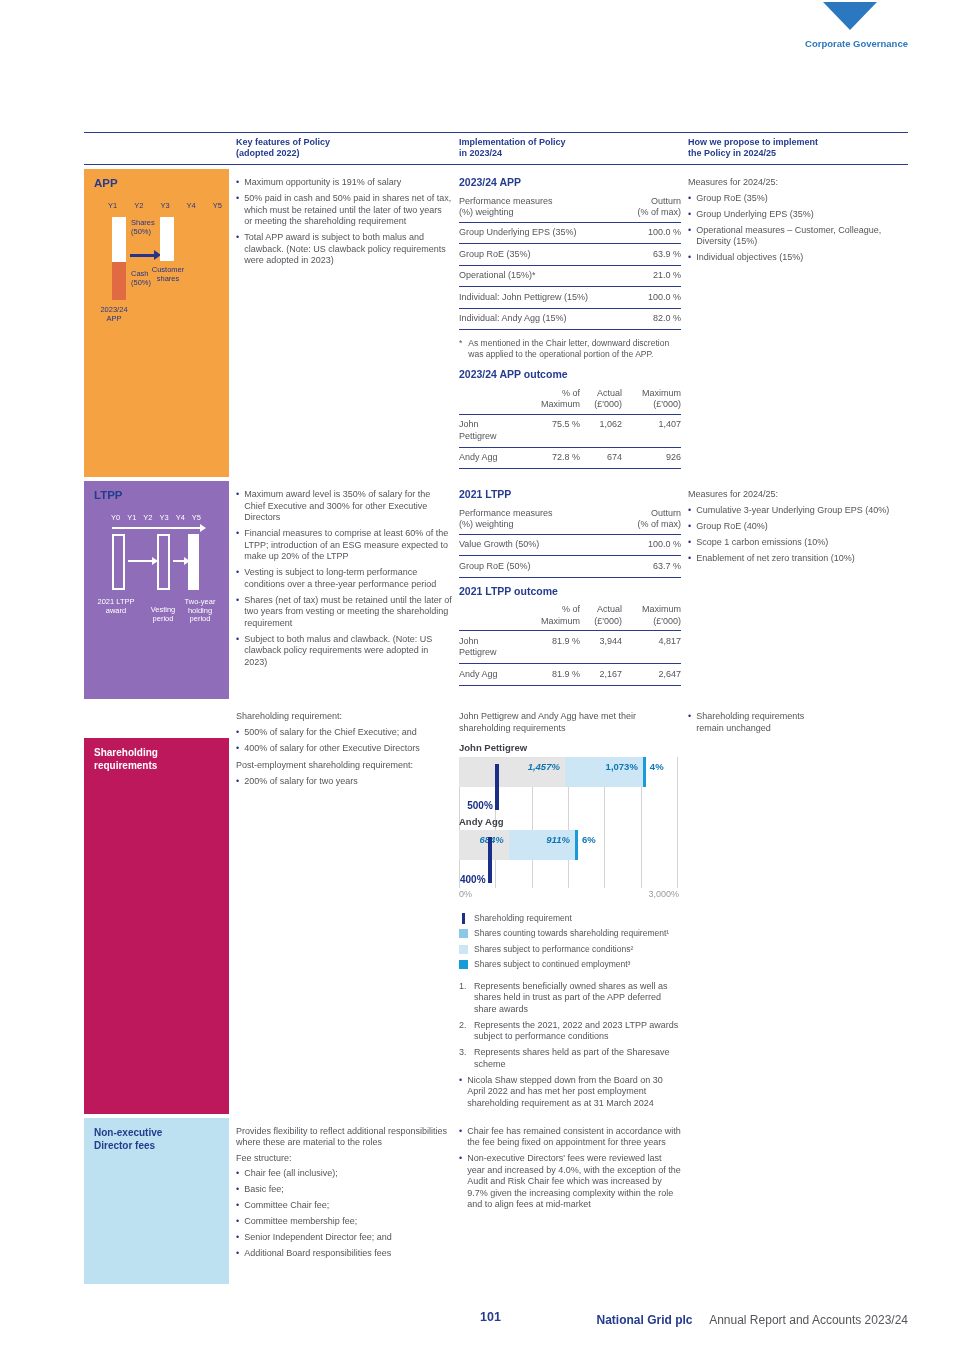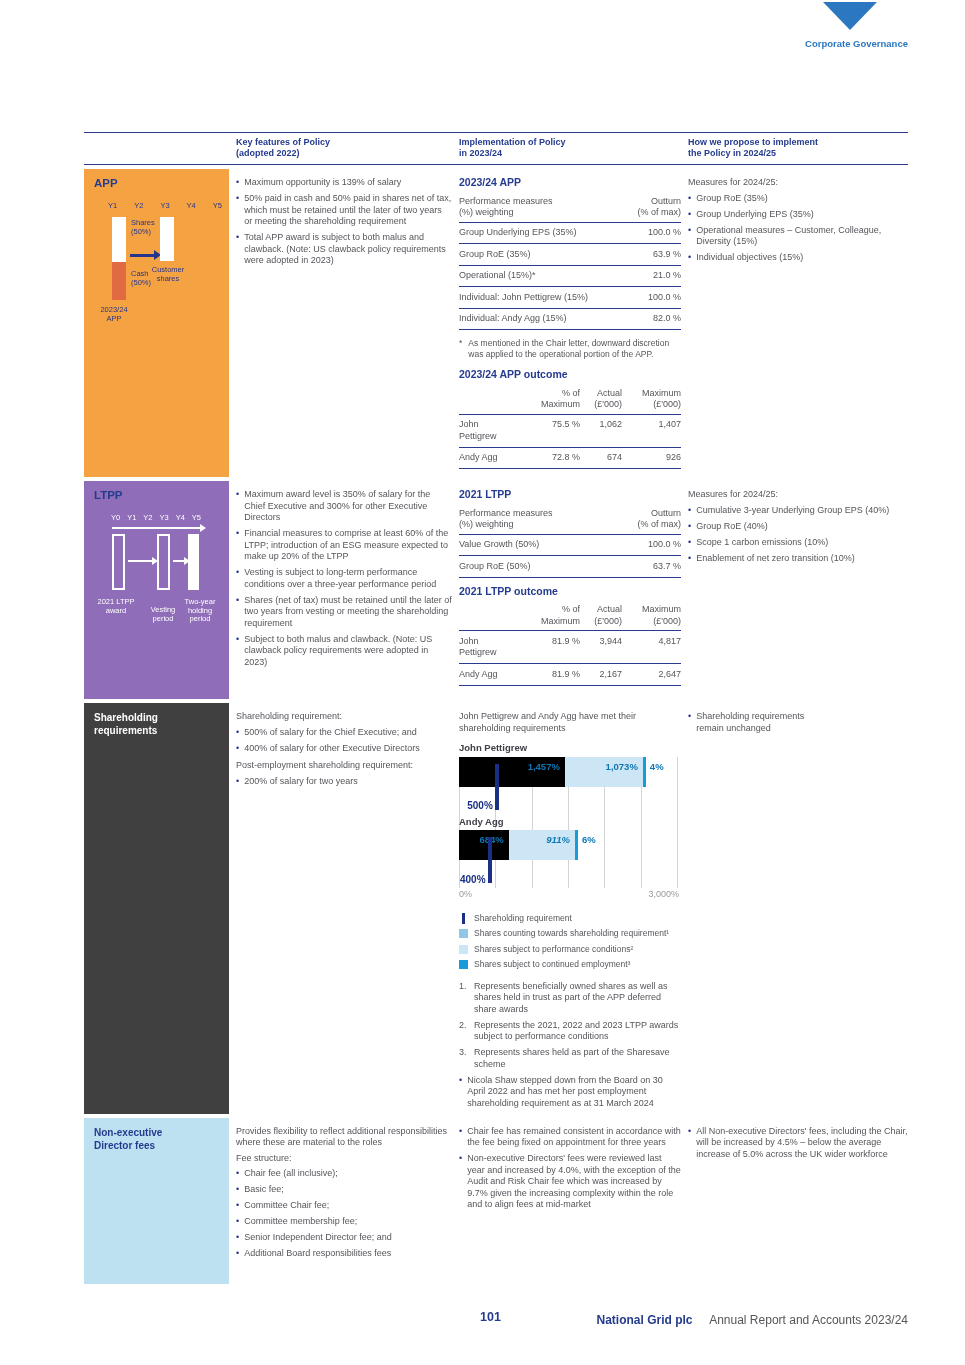--- a/index.html
+++ b/index.html
@@ -191,7 +191,7 @@
     <div class="cell">
         <div class="bullet">
           <span class="dot"></span>
-          <span class="bt">Maximum opportunity is 139% of salary</span>
+          <span class="bt">Maximum opportunity is 191% of salary</span>
         </div>
         <div class="bullet">
           <span class="dot"></span>

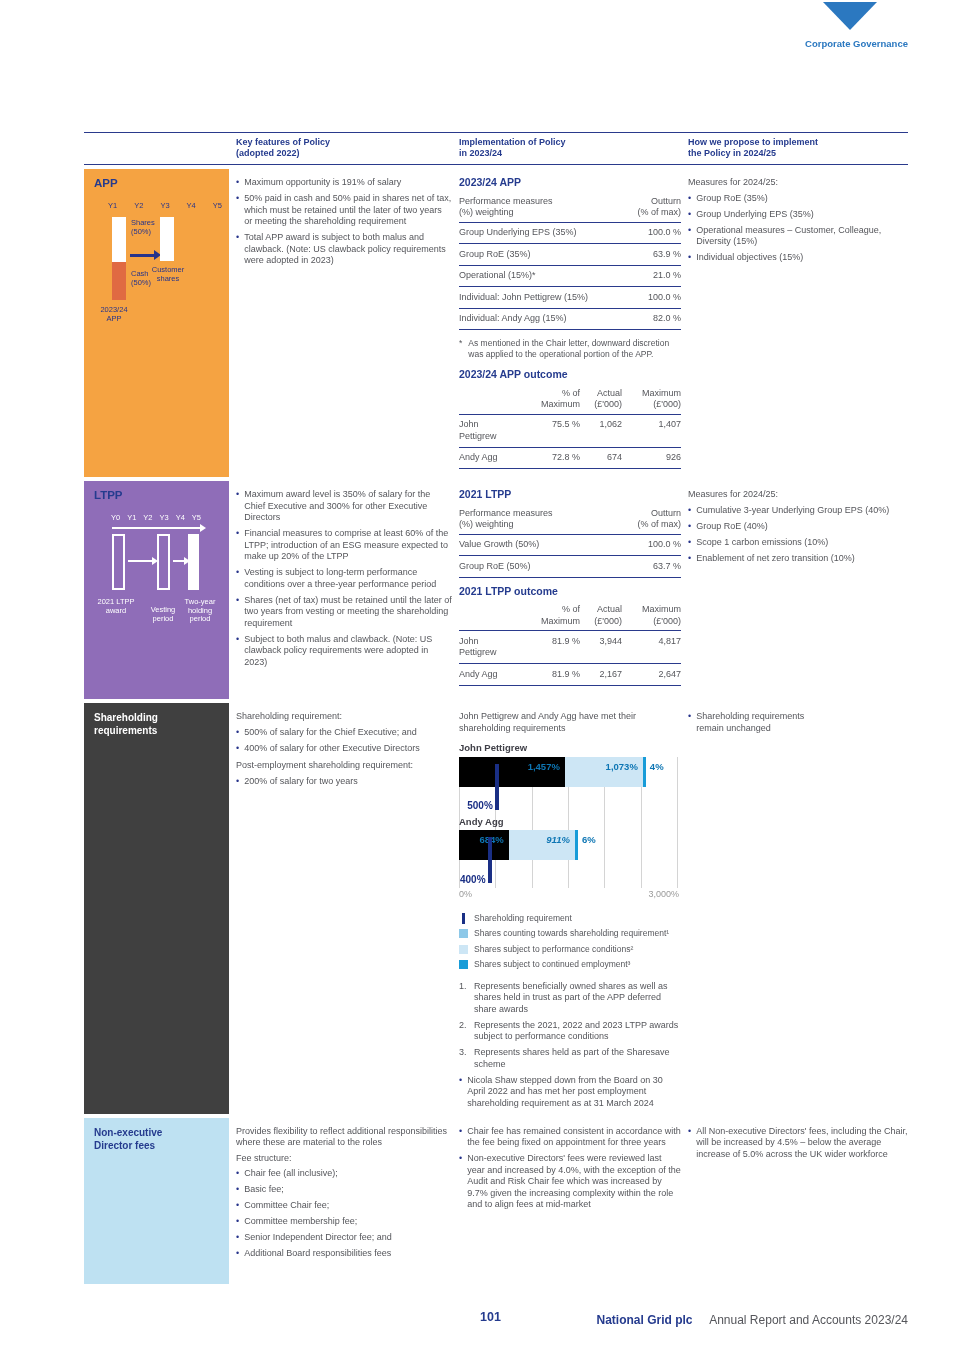--- a/index.html
+++ b/index.html
@@ -47,7 +47,7 @@
   .side { padding:8px 10px; position:relative; }
   .side-app { background:#f5a342; }
   .side-ltpp { background:#8f6db8; }
-  .side-sh { background:#404040; }
+  .side-sh { background:#be185d;margin-top:35px; }
   .side-ned { background:#bee1f2; }
   .side-title { font-size:11.5px; font-weight:bold; color:#253b8e; line-height:13px; }
   .side-title.white { color:#fff; font-size:10px; }

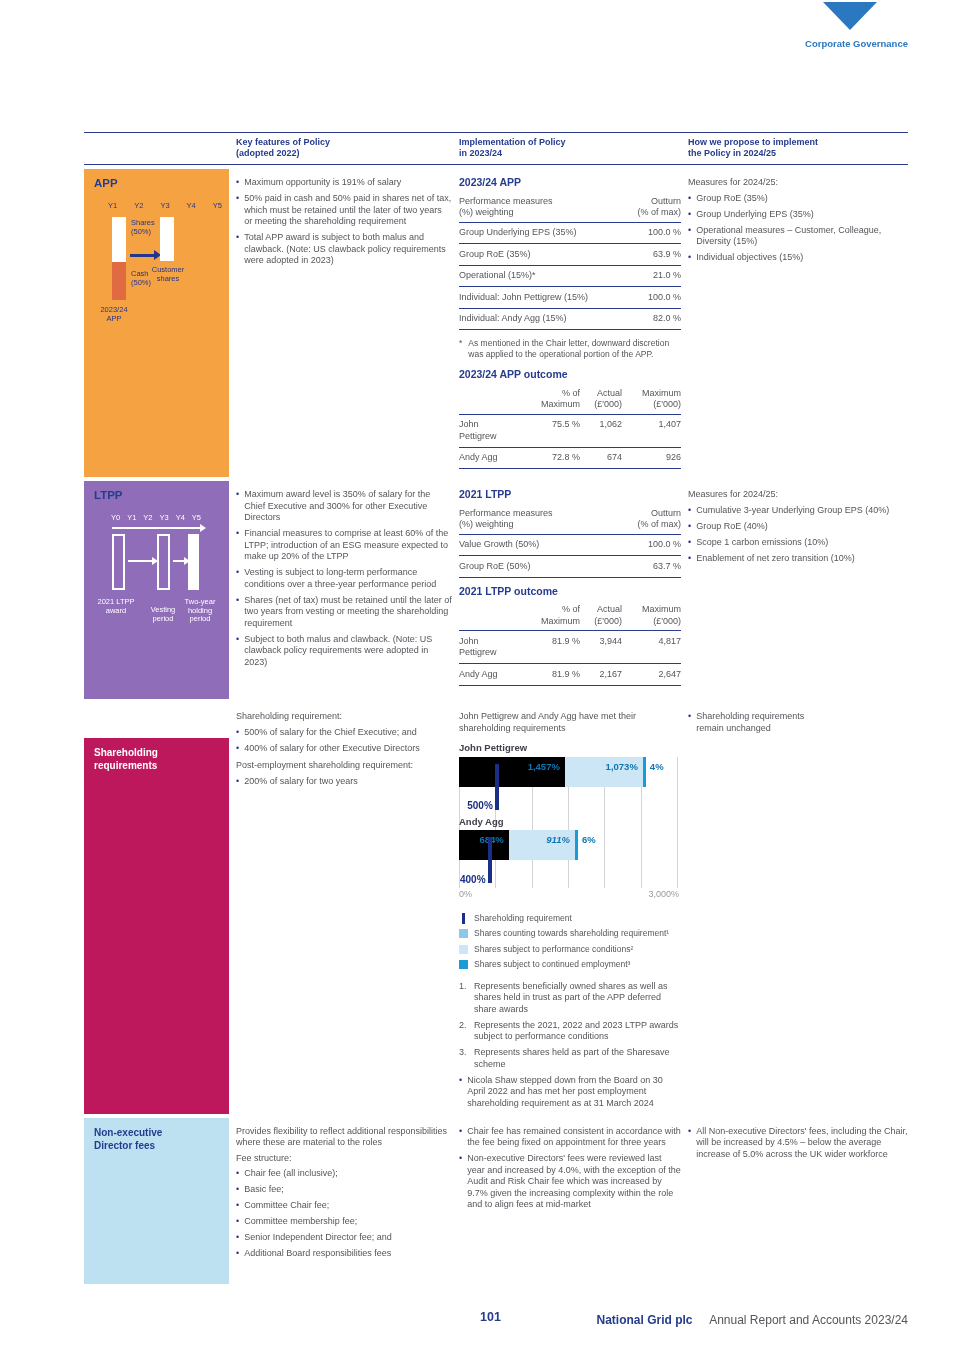--- a/index.html
+++ b/index.html
@@ -111,7 +111,7 @@
   .sh-rowp { position:relative; z-index:1; height:30px; margin-bottom:29px; margin-right:4px; }
   .sh-bar { display:flex; height:30px; }
   .sh-seg { display:flex; justify-content:flex-end; }
-  .sh-counting { background:#000000; }
+  .sh-counting { background:#e5e5e5;font-style:italic; }
   .sh-performance { background:#cde6f5; }
   .sh-employment { background:#189cd8; min-width:3px; }
   .sh-seg span, .sh-outlabel {

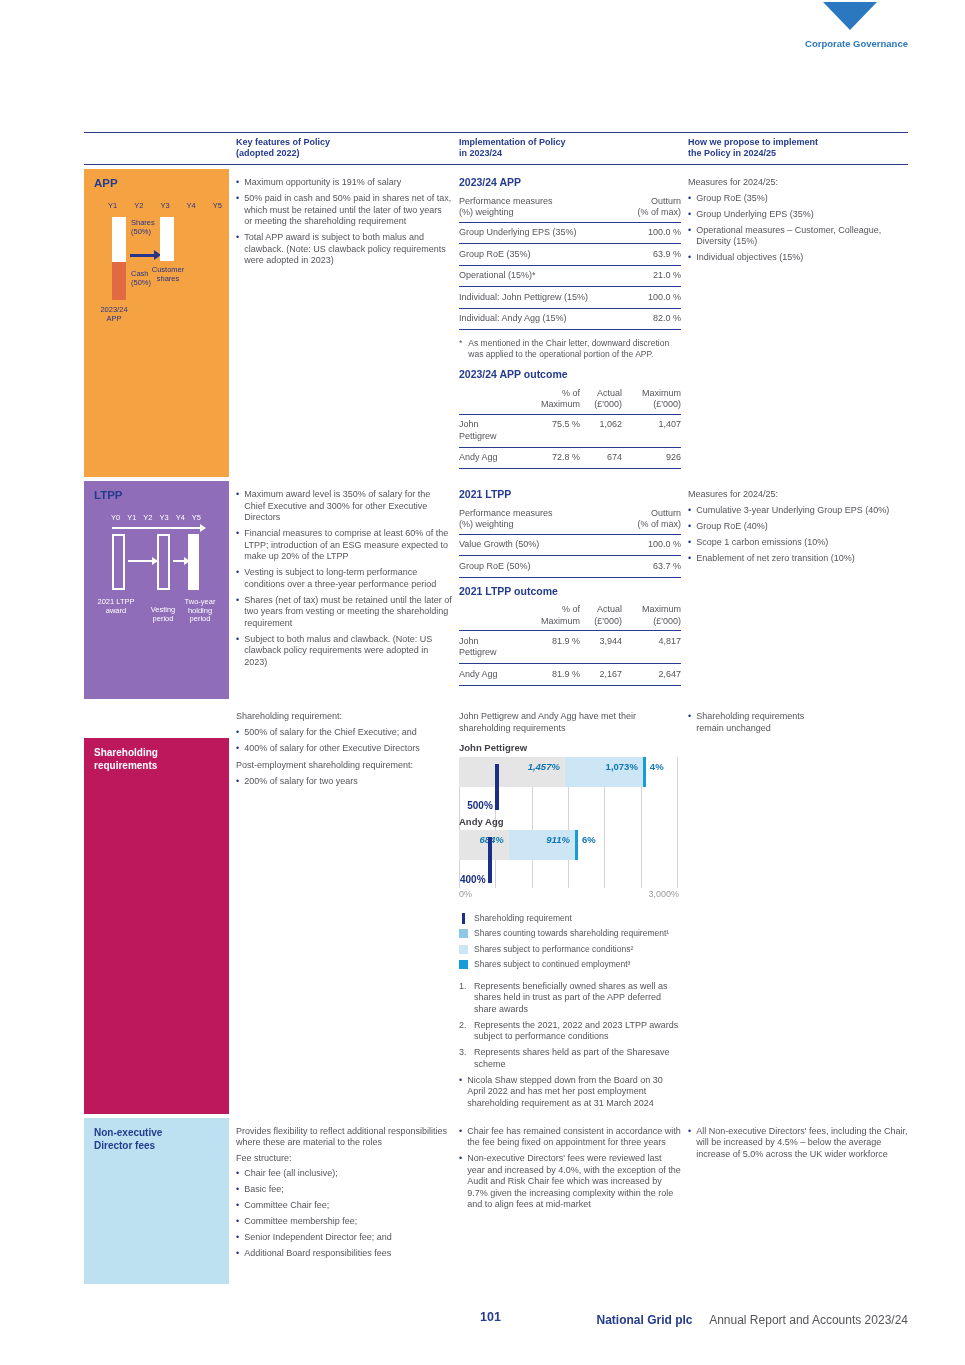--- a/index.html
+++ b/index.html
@@ -580,12 +580,6 @@
           <span class="bt">Non-executive Directors' fees were reviewed last year and increased by 4.0%, with the exception of the Audit and Risk Chair fee which was increased by 9.7% given the increasing complexity within the role and to align fees at mid-market</span>
         </div>
       </div>
-    <div class="cell">
-        <div class="bullet">
-          <span class="dot"></span>
-          <span class="bt">All Non-executive Directors' fees, including the Chair, will be increased by 4.5% – below the average increase of 5.0% across the UK wider workforce</span>
-        </div>
-      </div>
   </div>
 
 </div>

